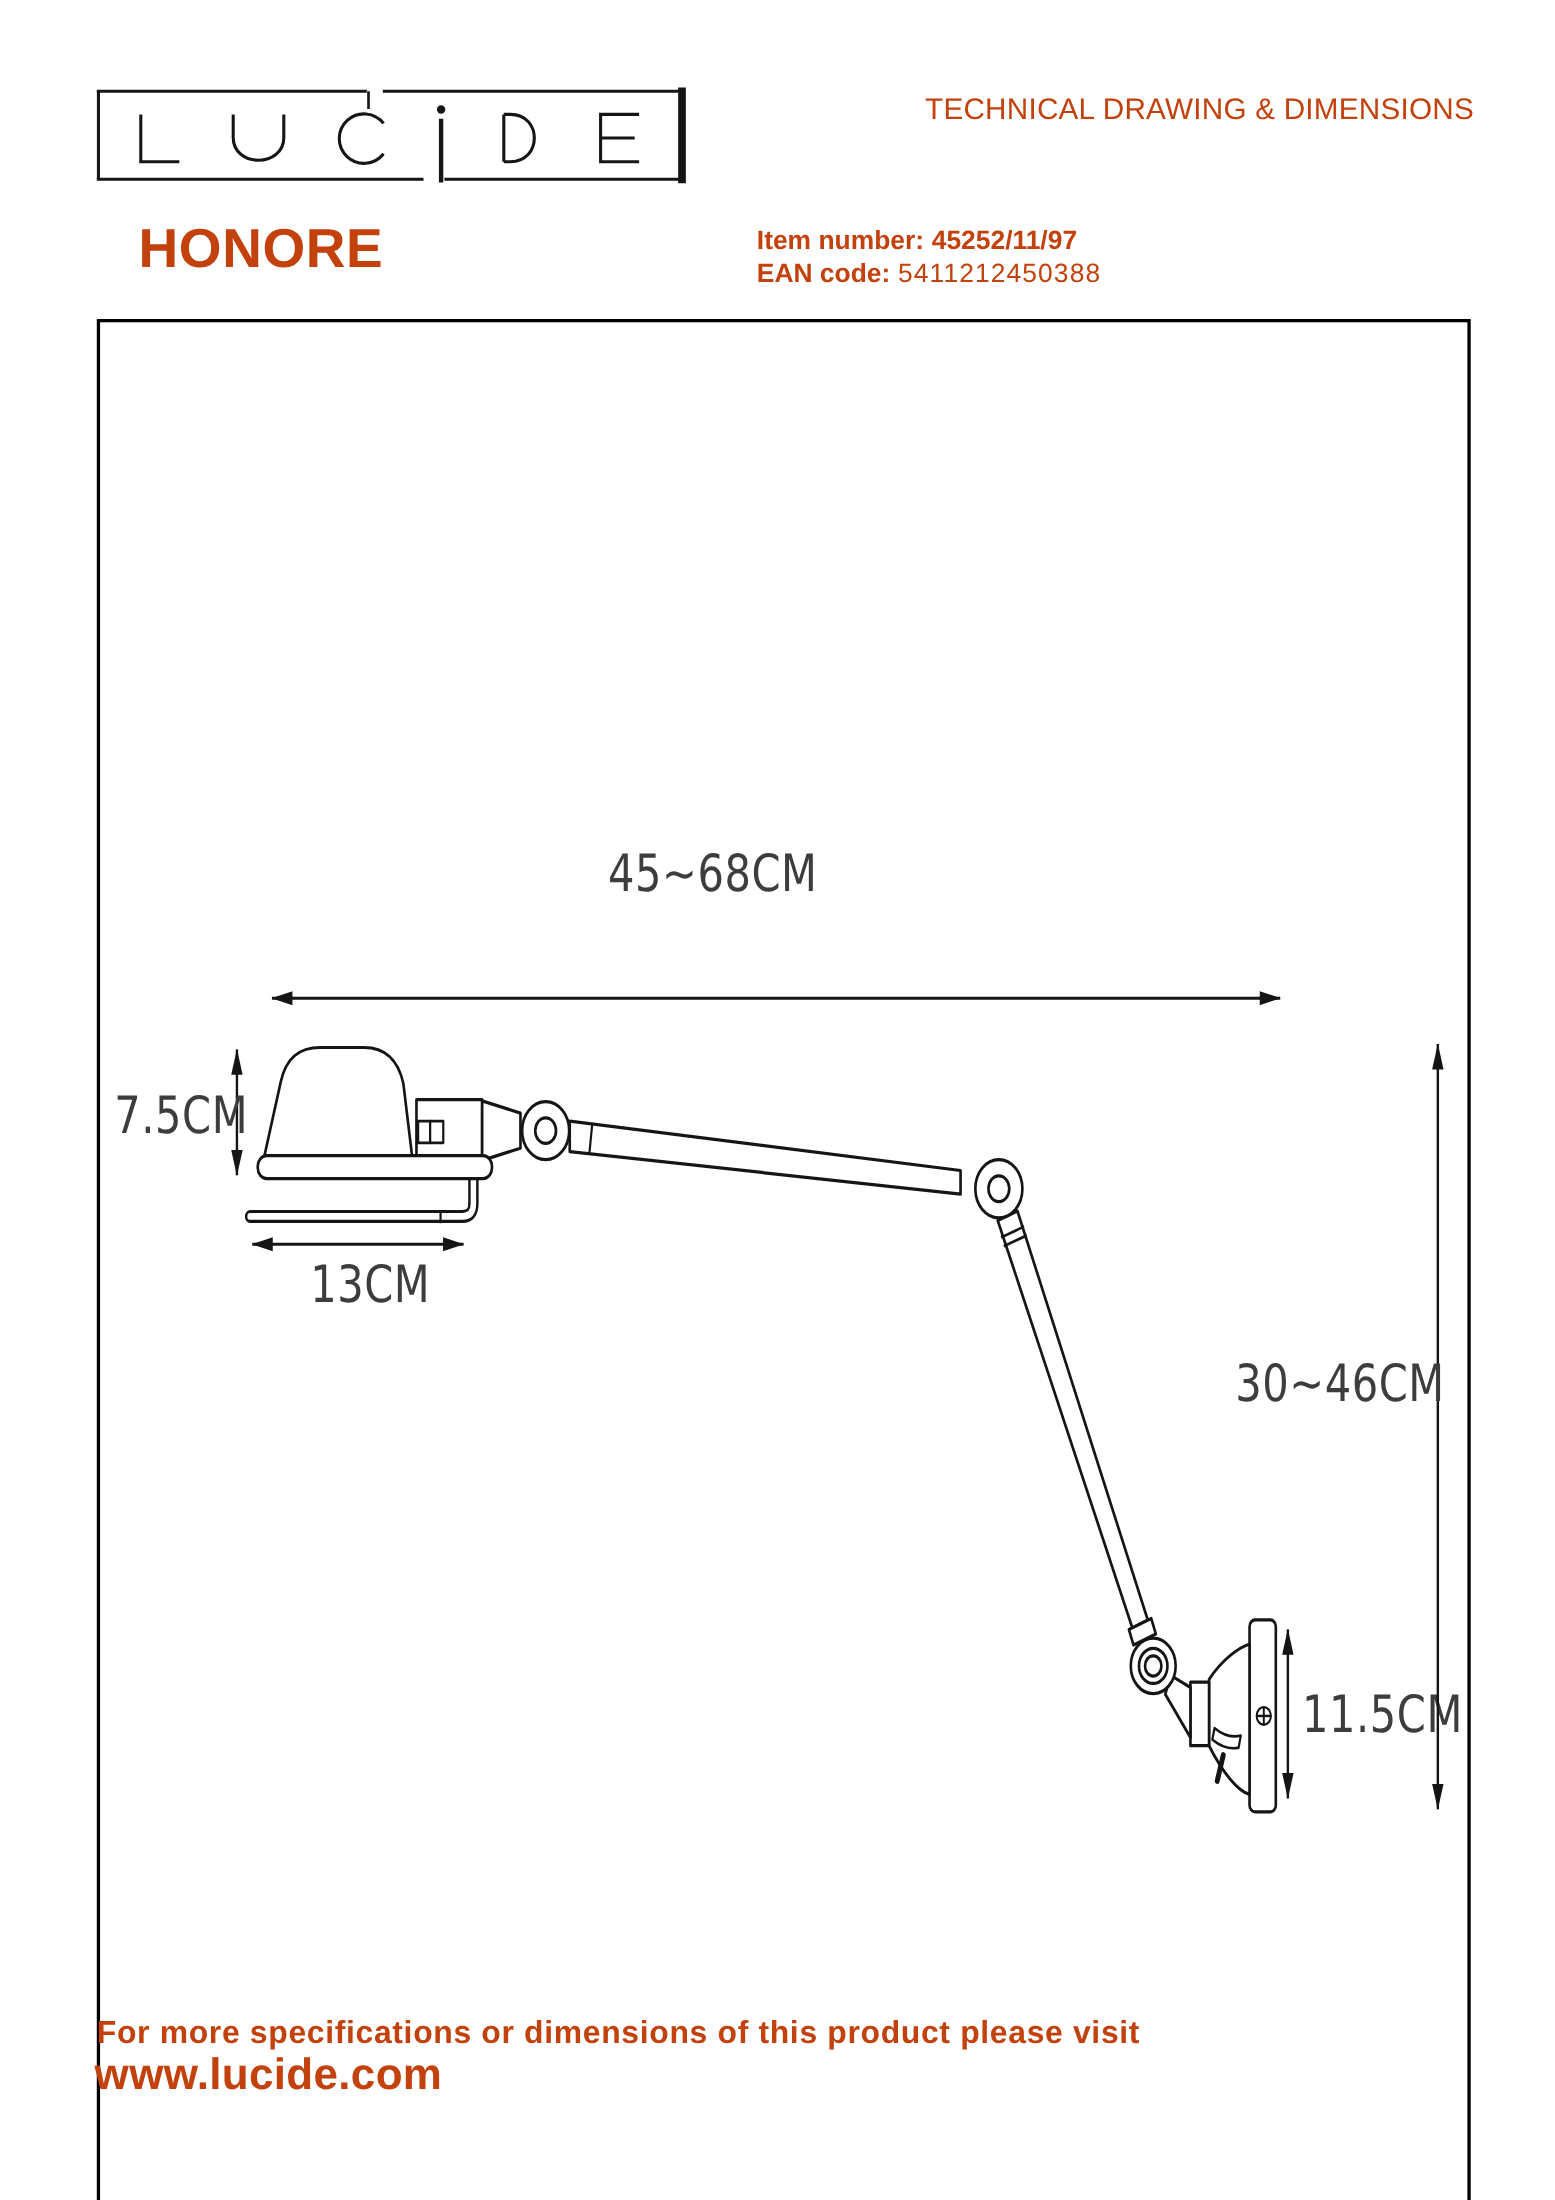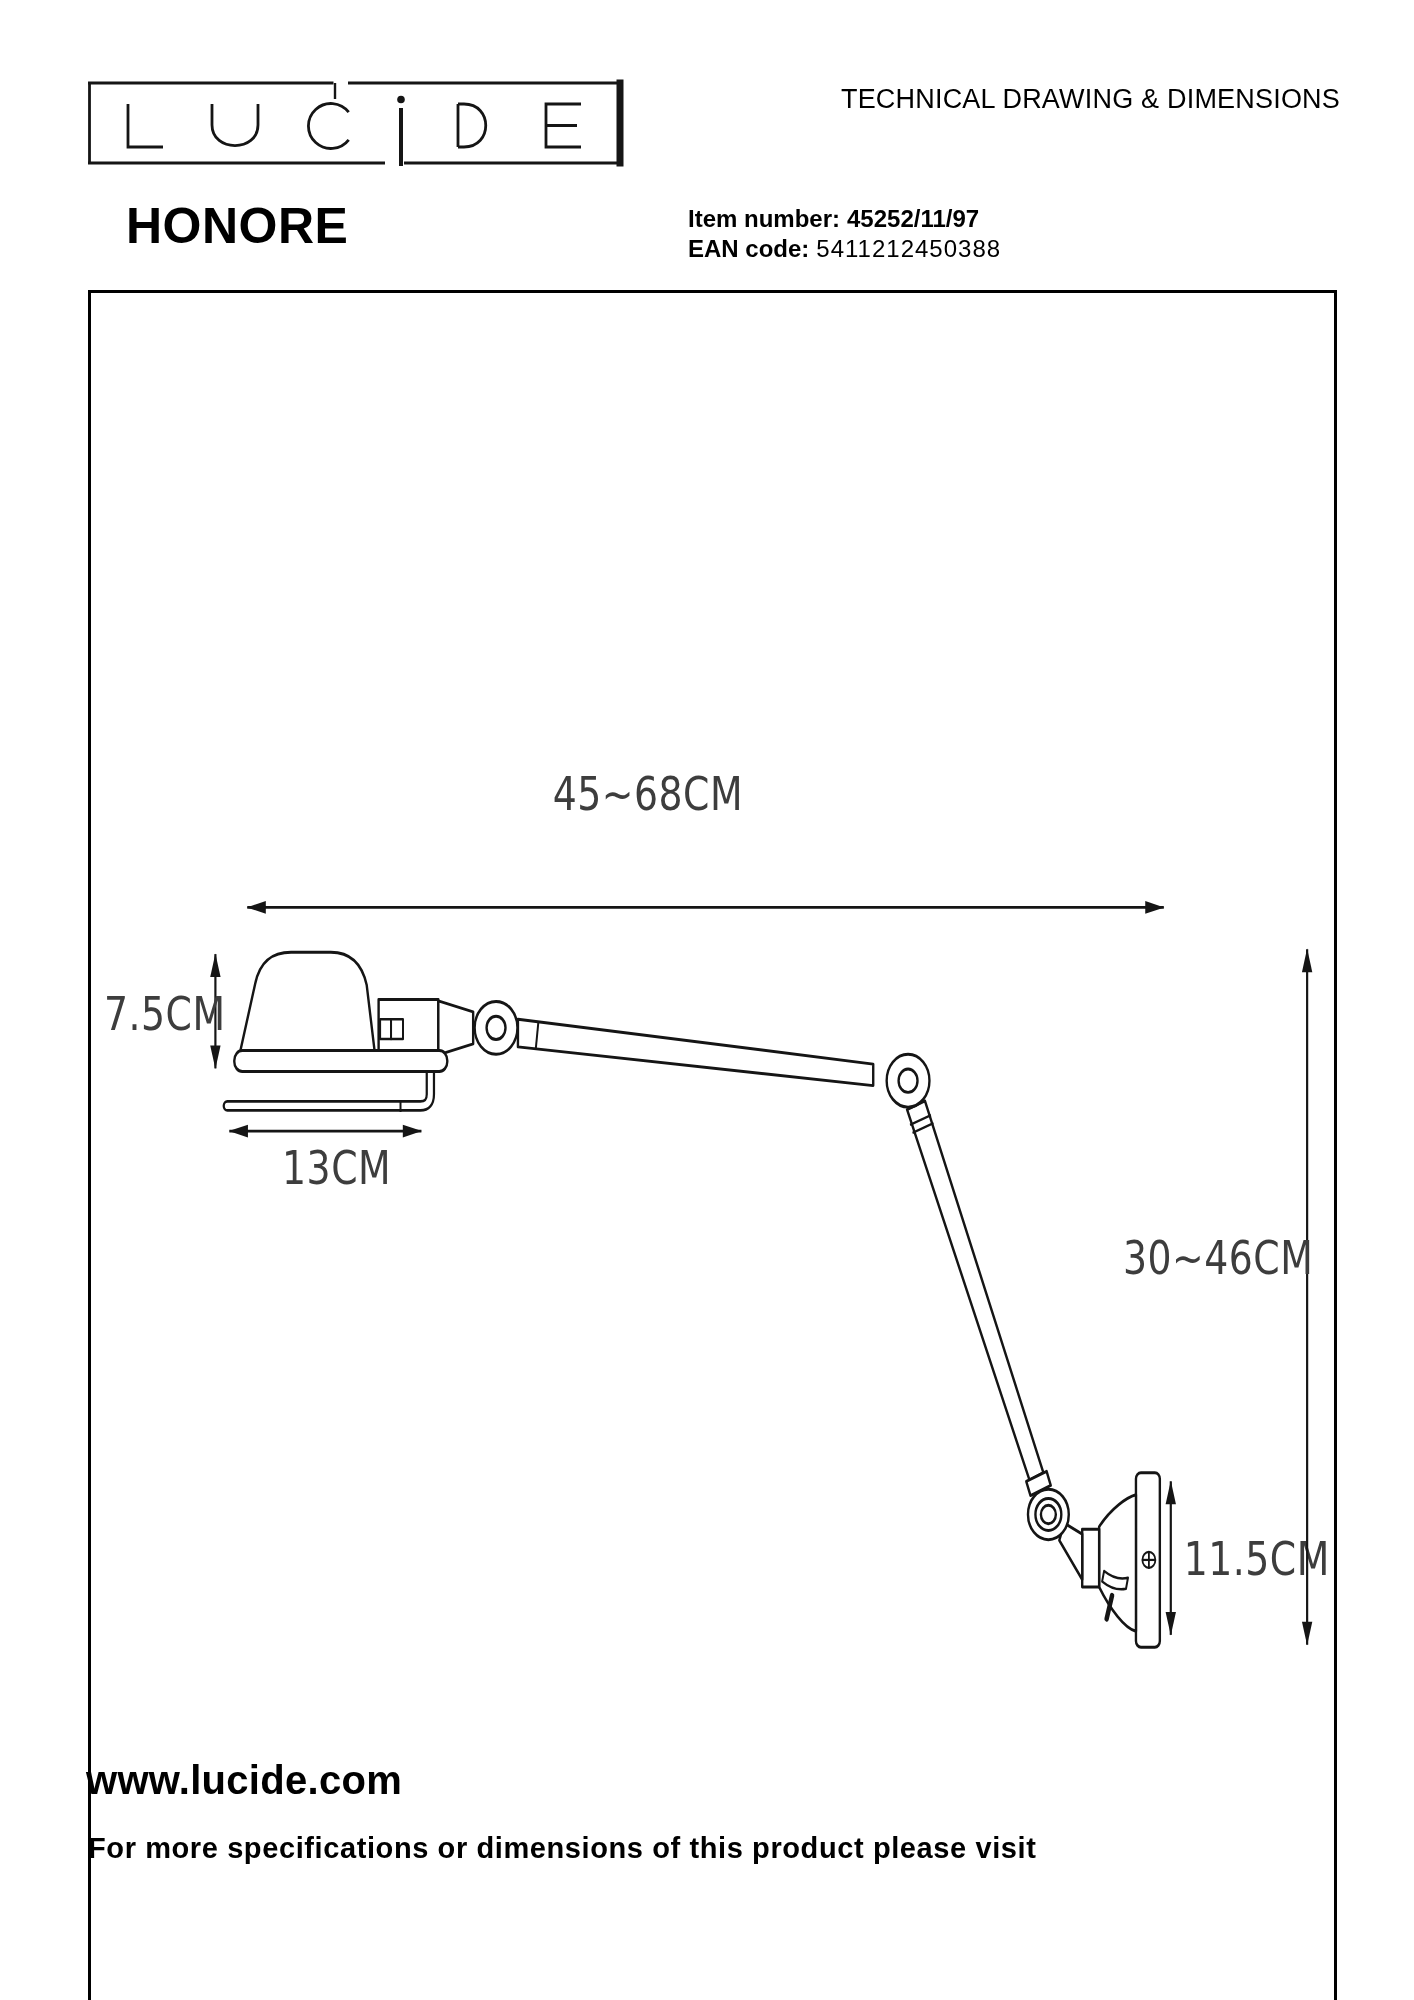--- a/index.html
+++ b/index.html
@@ -4,7 +4,7 @@
 <style>
   html,body{margin:0;padding:0;background:#fff;}
   .page{position:relative;width:1414px;height:2000px;background:#fff;overflow:hidden;
-        font-family:"Liberation Sans",sans-serif;color:#000000;}
+        font-family:"Liberation Sans",sans-serif;color:#c2410c;}
   .abs{position:absolute;}
   .logo-svg{left:84px;top:74px;width:545px;height:98px;}
   .doc-title{right:74px;top:84px;font-size:27px;letter-spacing:0.2px;white-space:nowrap;}

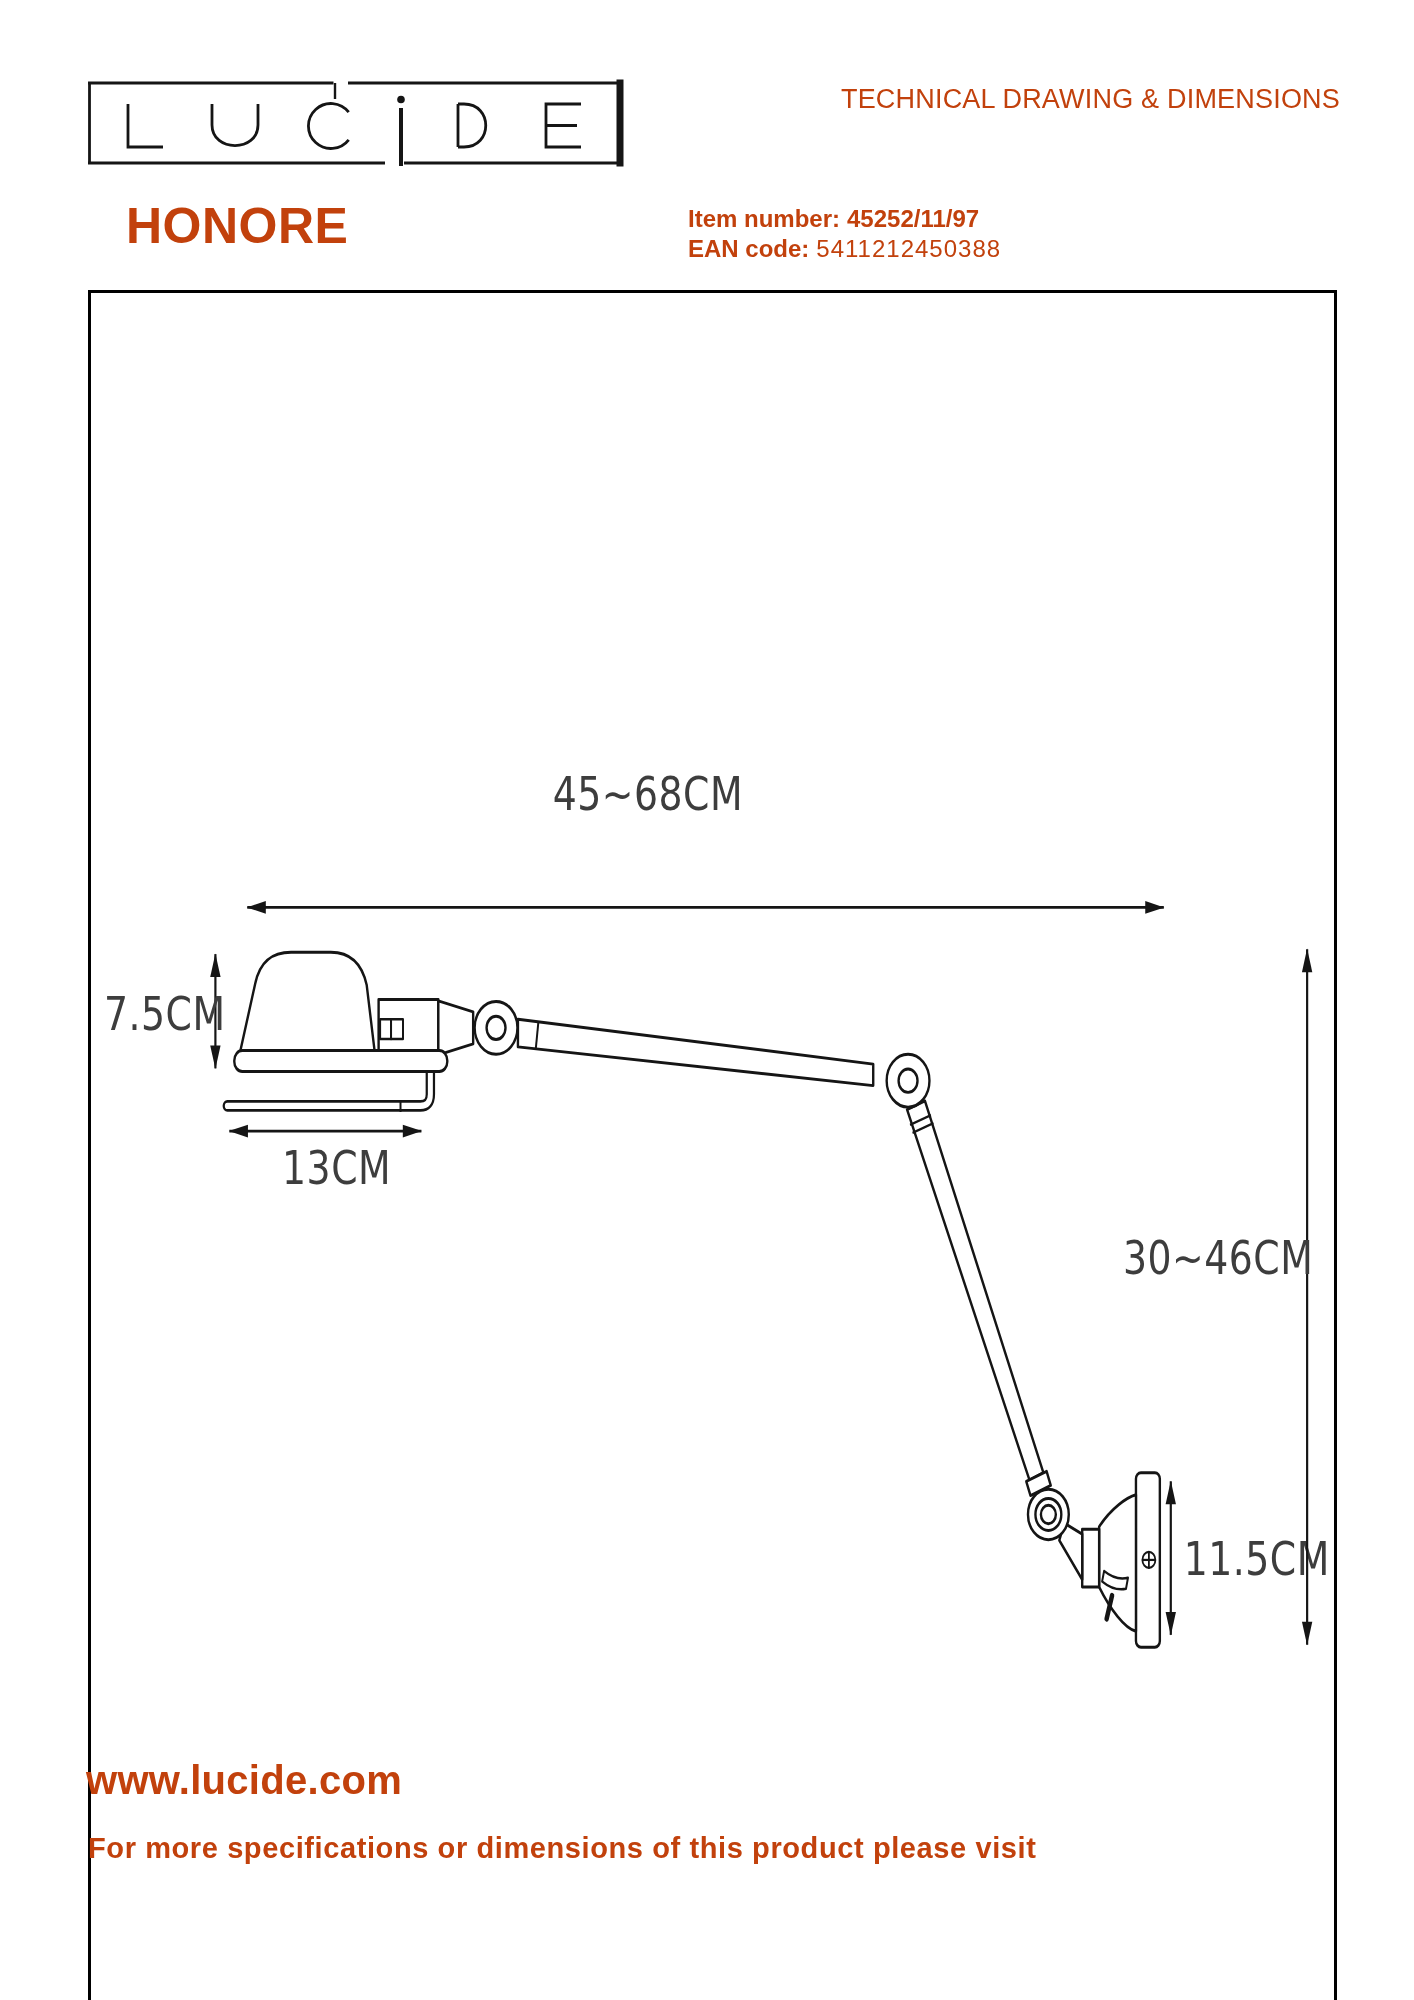--- a/index.html
+++ b/index.html
@@ -17,7 +17,7 @@
   .drawing-box{left:88px;top:290px;width:1249px;height:1864px;border:3px solid #000;box-sizing:border-box;}
   .drawing-box svg{display:block;width:100%;height:100%;}
   .footer-note{left:88px;top:1832px;font-size:29px;font-weight:bold;letter-spacing:0.6px;white-space:nowrap;}
-  .footer-site{left:86px;top:1758px;font-size:40px;font-weight:bold;letter-spacing:0.3px;}
+  .footer-site{left:86px;top:1864px;font-size:40px;font-weight:bold;letter-spacing:0.3px;}
   .dimlabel{font-family:"DejaVu Sans",sans-serif;font-size:38px;fill:#3d3d3d;letter-spacing:0.5px;}
   .ink{stroke:#151515;}
 </style>

